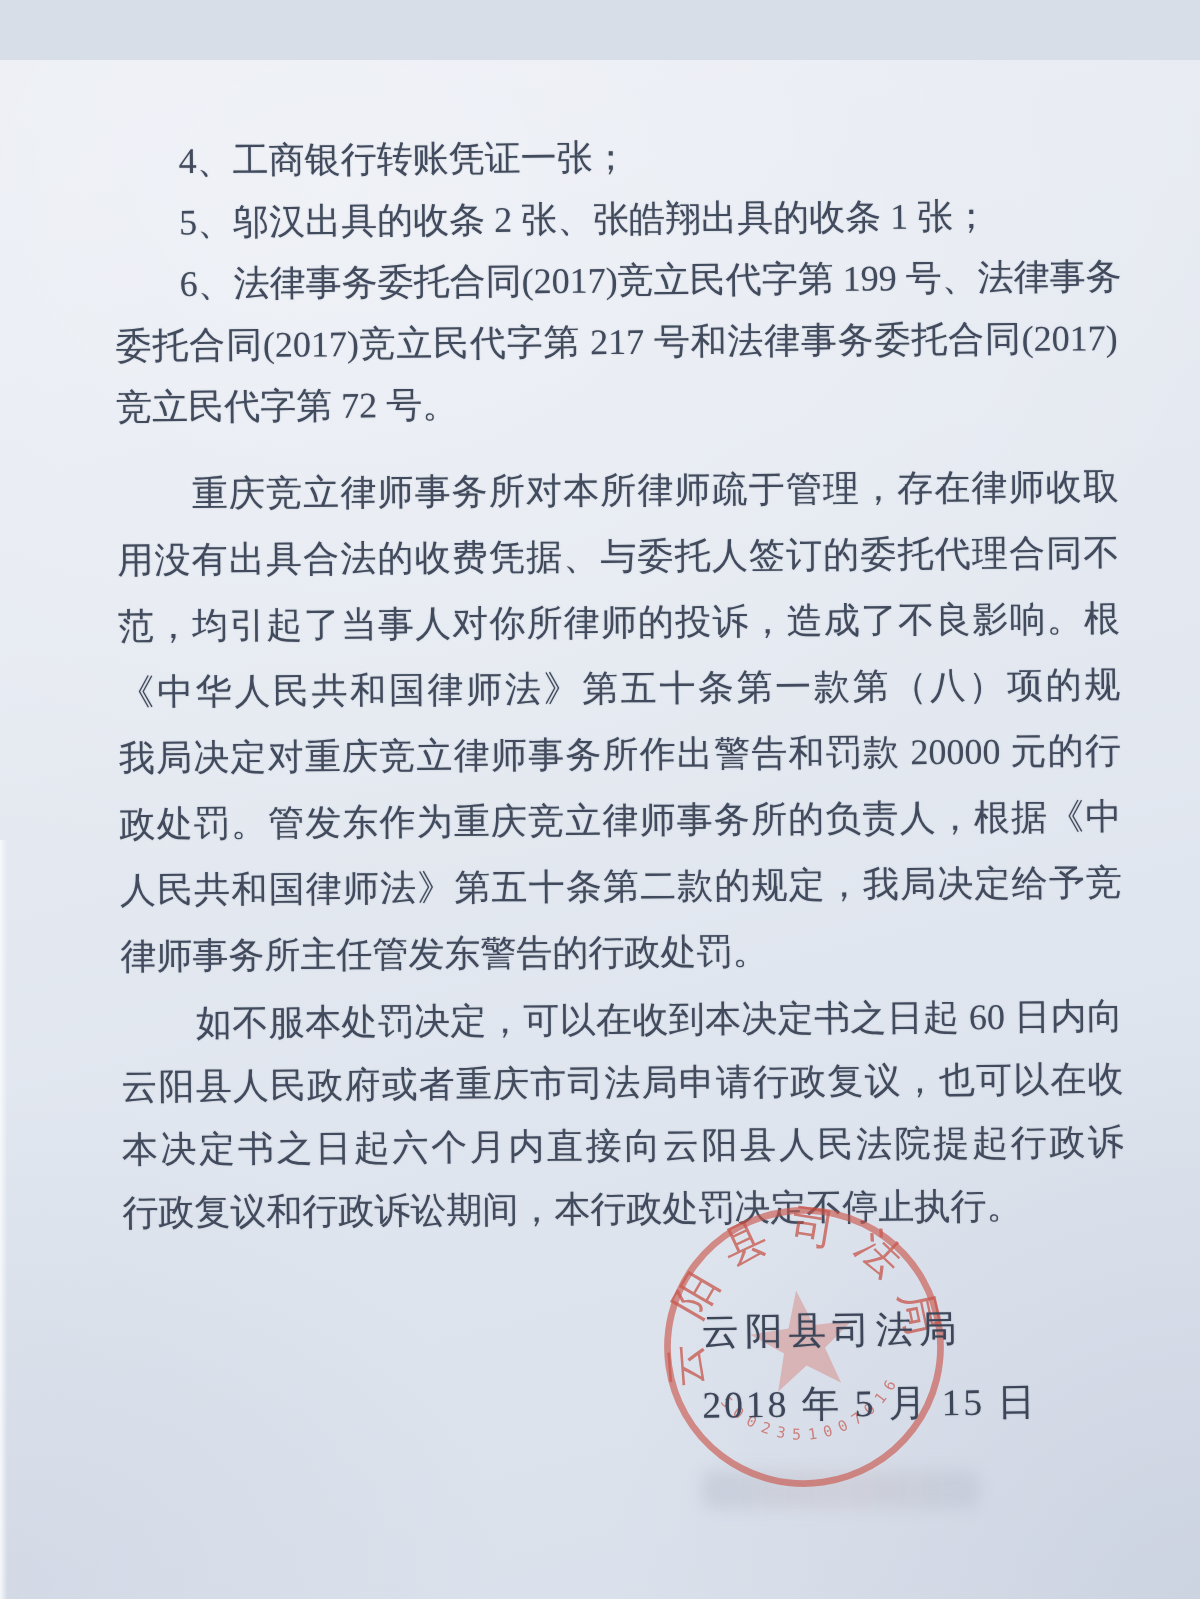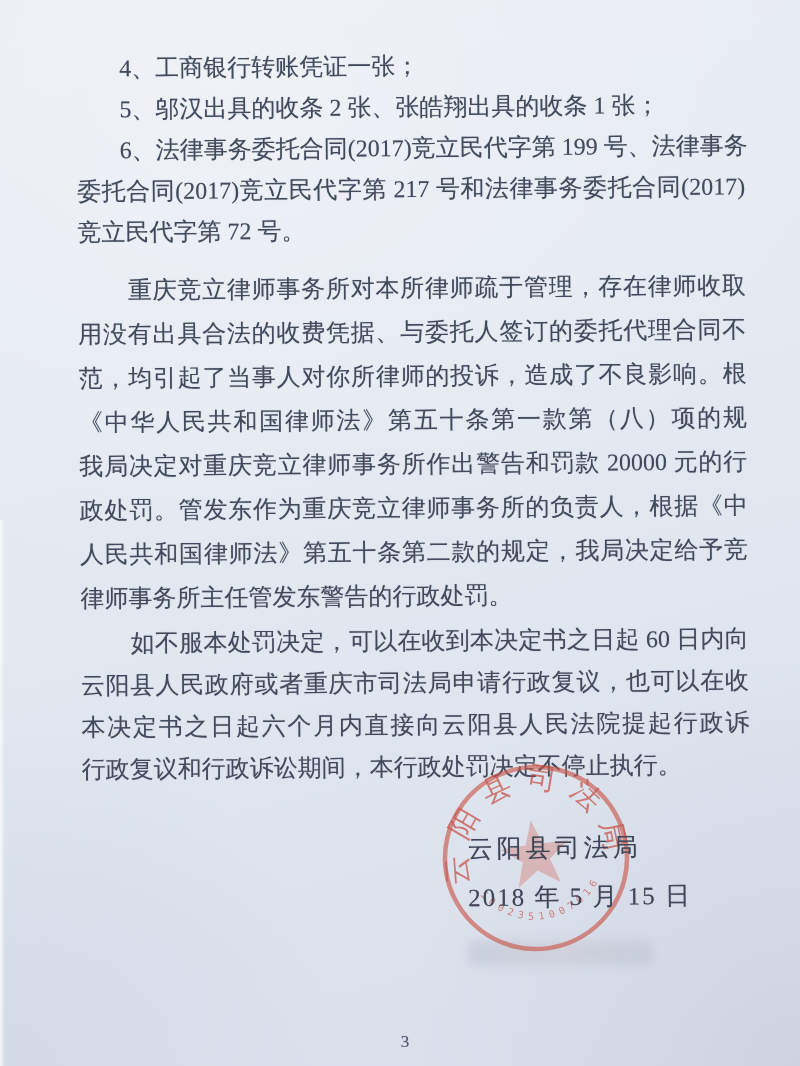--- a/index.html
+++ b/index.html
@@ -19,6 +19,7 @@
       radial-gradient(90% 70% at 100% 100%, rgba(150,162,185,0.20), rgba(150,162,185,0) 55%),
       radial-gradient(70% 55% at 0% 100%, rgba(160,170,192,0.16), rgba(160,170,192,0) 60%),
       linear-gradient(166deg, #eaedf4 0%, #e4e9f1 42%, #dde3ed 78%, #dae0eb 100%);
+    margin-top: 40px;
   }
   .sheet-edge {
     position: absolute;

